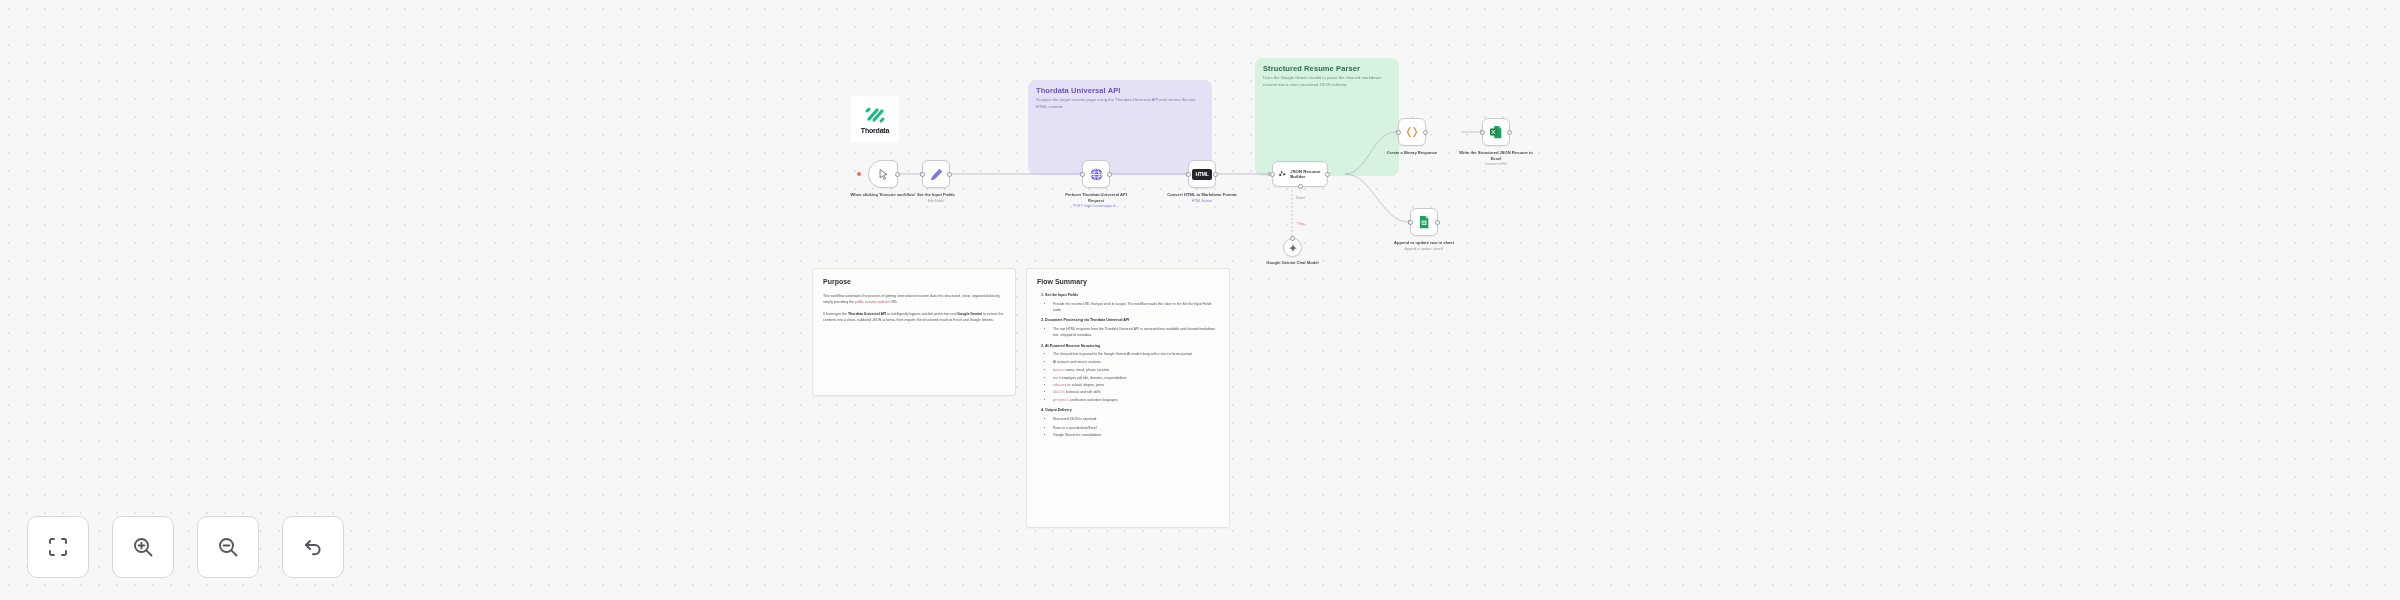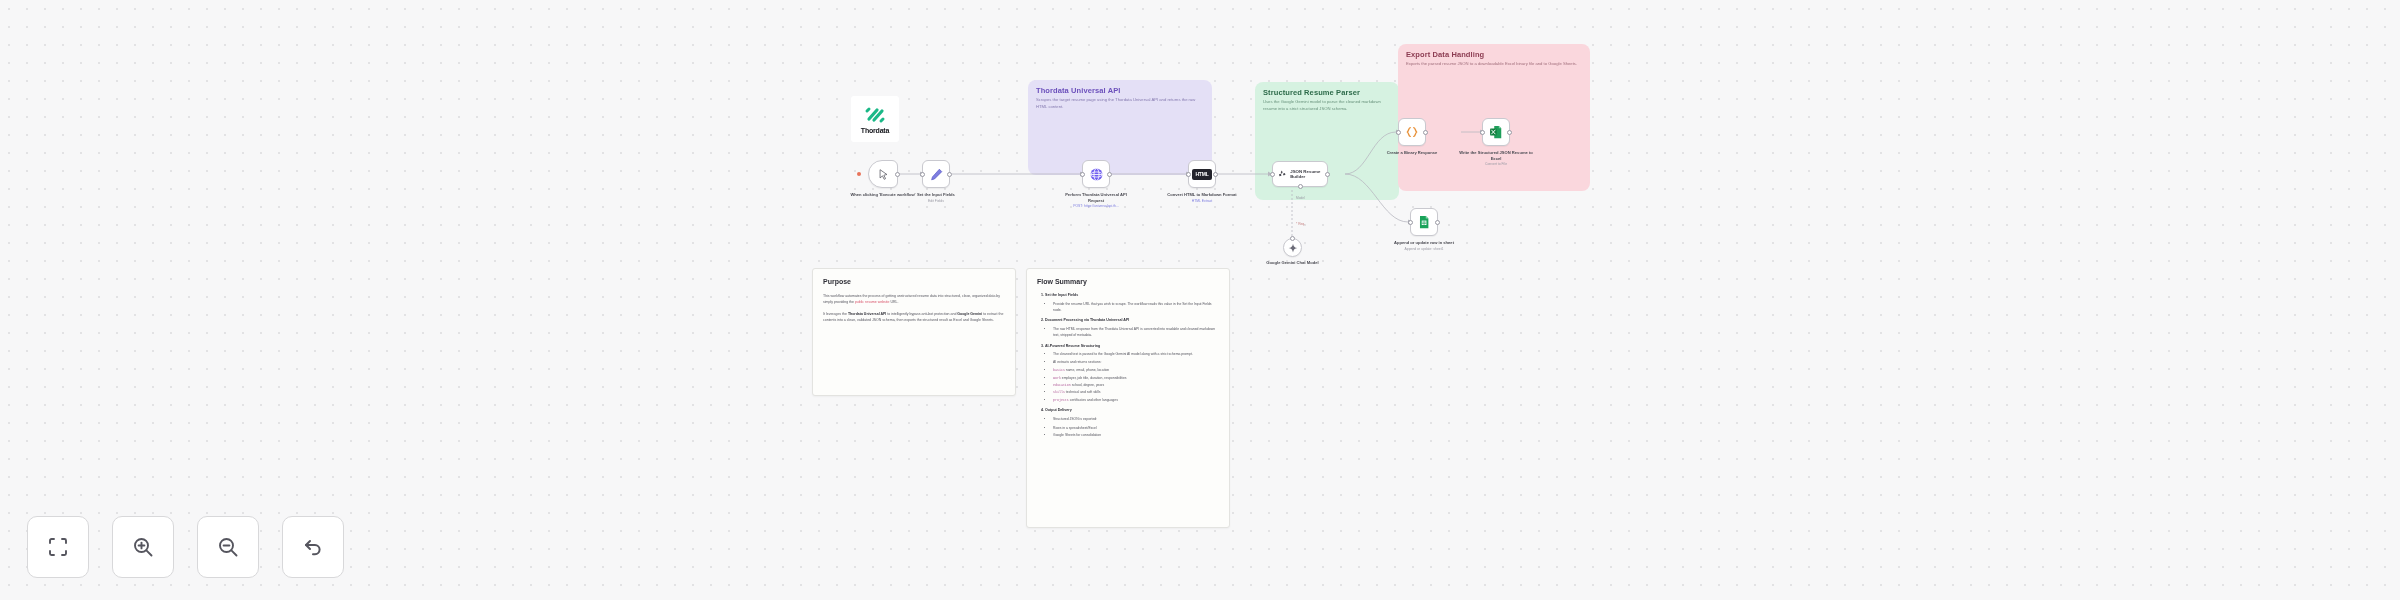--- a/index.html
+++ b/index.html
@@ -153,10 +153,6 @@
     <div class="g-desc">Uses the Google Gemini model to parse the cleaned markdown resume into a strict structured JSON schema.</div>
   </div>
 
-  <div class="group" id="grp-export">
-    <div class="g-title">Export Data Handling</div>
-    <div class="g-desc">Exports the parsed resume JSON to a downloadable Excel binary file and to Google Sheets.</div>
-  </div>
 
   <div id="logo-card">
     <svg width="22" height="20" viewBox="0 0 22 20">

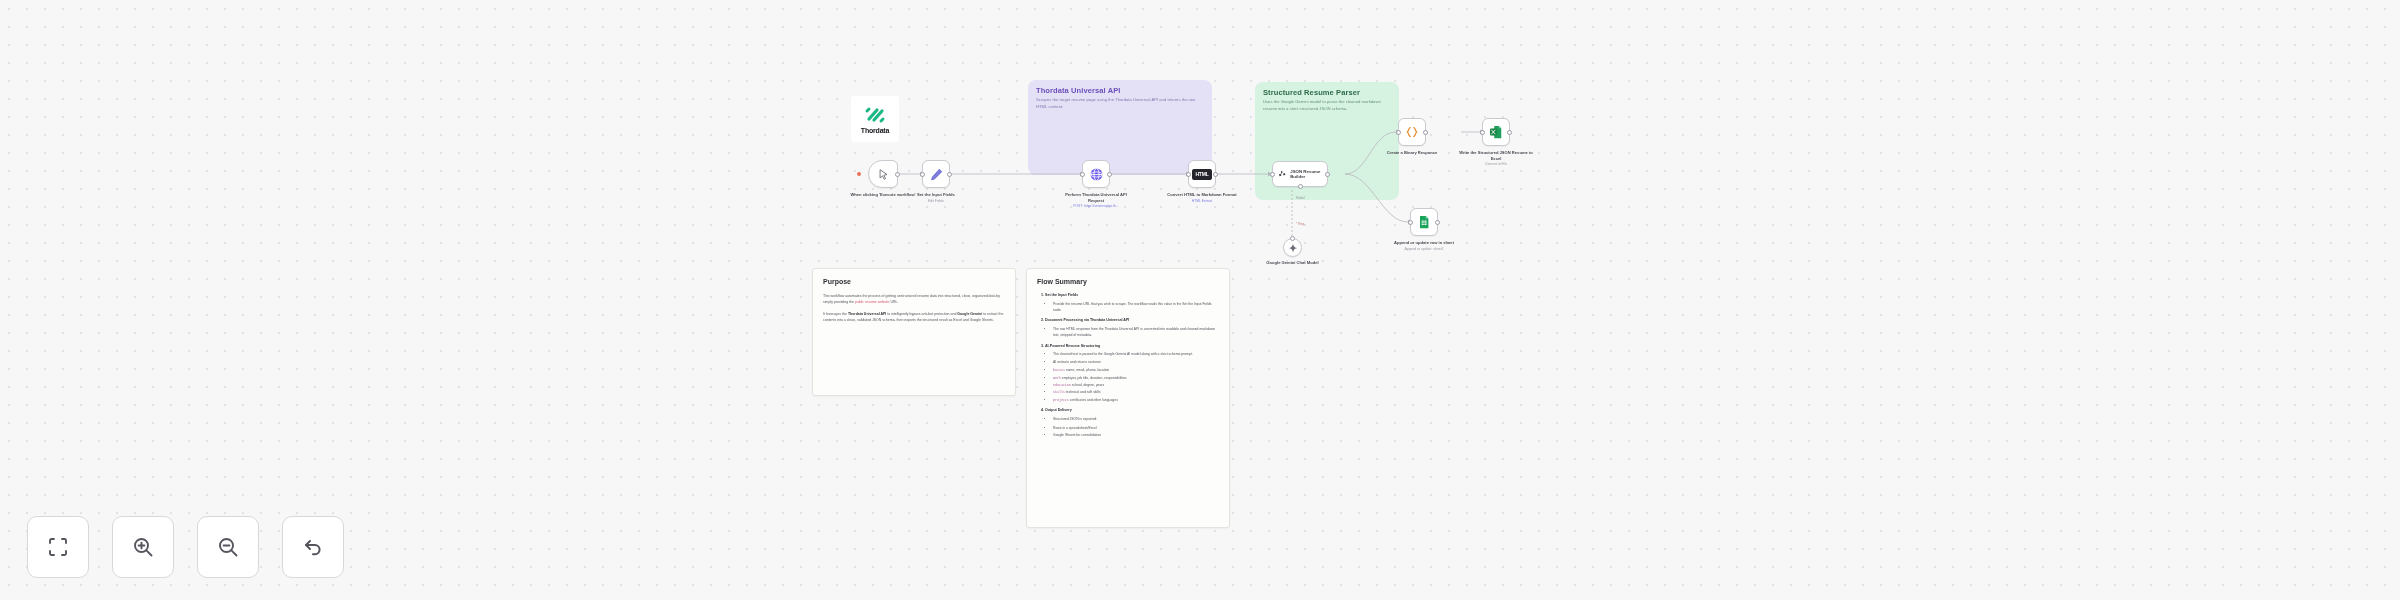--- a/index.html
+++ b/index.html
@@ -35,7 +35,7 @@
   #grp-api   { left:1028px; top:80px;  width:184px; height:95px;  background:#e4e0f6; }
   #grp-api   .g-title { color:#6b4fbb; }
   #grp-api   .g-desc  { color:#5d4f92; }
-  #grp-parser{ left:1255px; top:82px;  width:144px; height:118px; background:#d6f2e1; }
+  #grp-parser{ left:1255px; top:58px;  width:144px; height:118px; background:#d6f2e1; }
   #grp-parser .g-title { color:#2d6b4a; }
   #grp-parser .g-desc  { color:#3b6b53; }
   #grp-export{ left:1398px; top:44px;  width:192px; height:147px; background:#fad7dd; }

